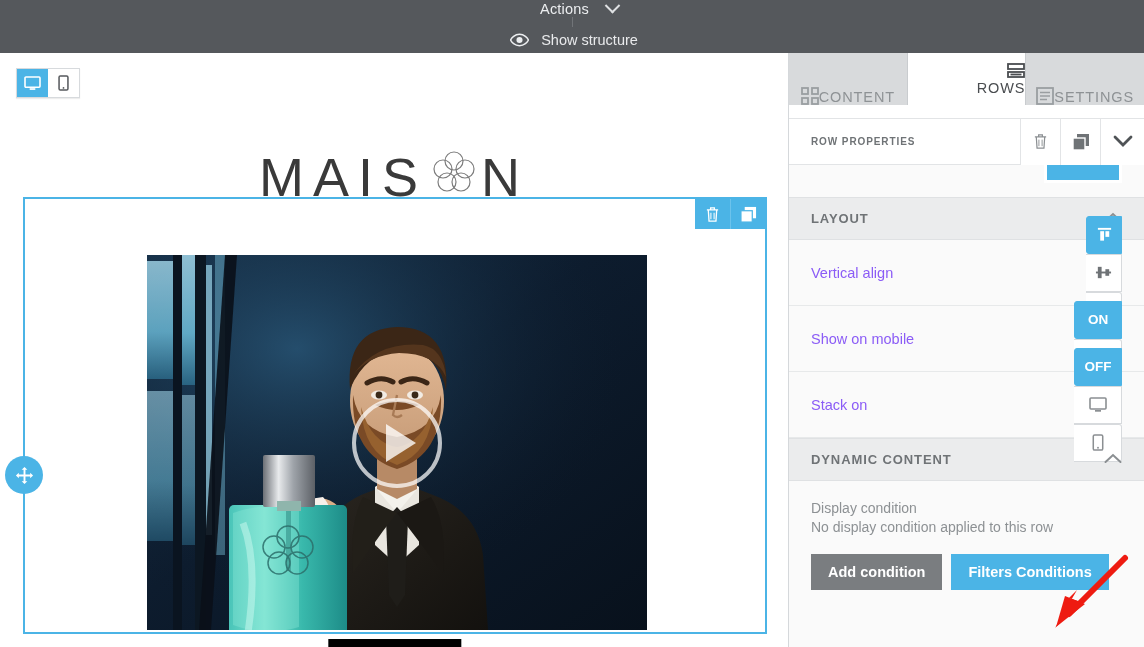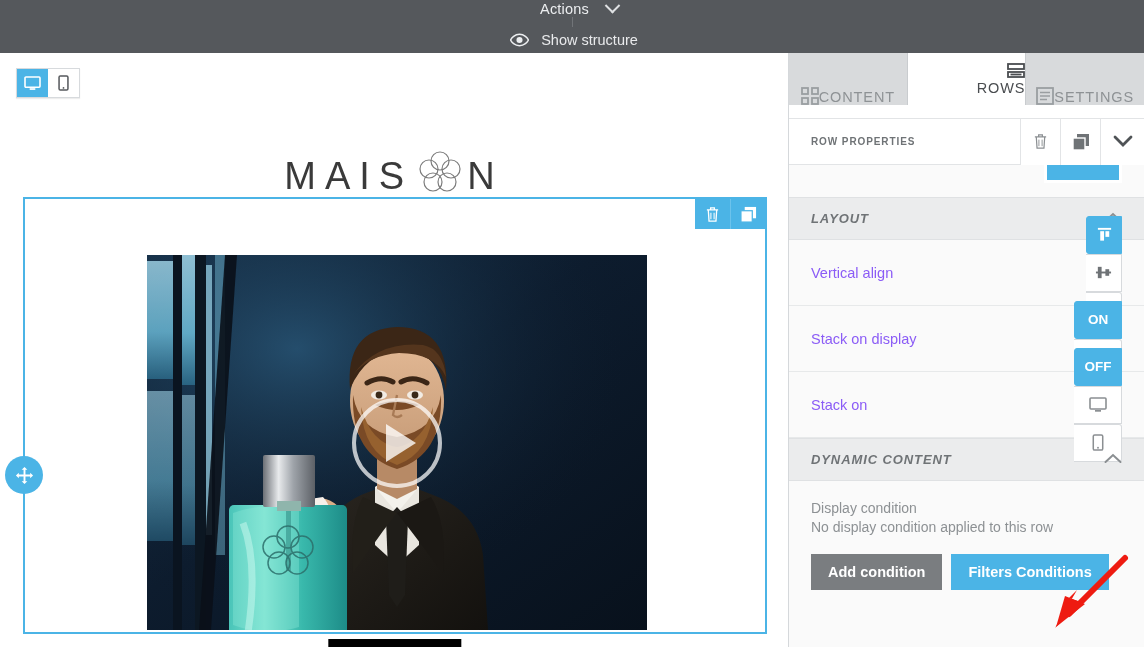--- a/index.html
+++ b/index.html
@@ -52,7 +52,7 @@
   }
   .logo-main {
     font-family: "Liberation Sans", sans-serif;
-    font-size: 38px; letter-spacing: 9px; color: #3a3a3a; font-weight: 300;
+    font-size: 54px; letter-spacing: 9px; color: #3a3a3a; font-weight: 300;
     display: flex; align-items: center; line-height: 1;
   }
   .logo-flower { display: inline-block; margin: 0 2px; }

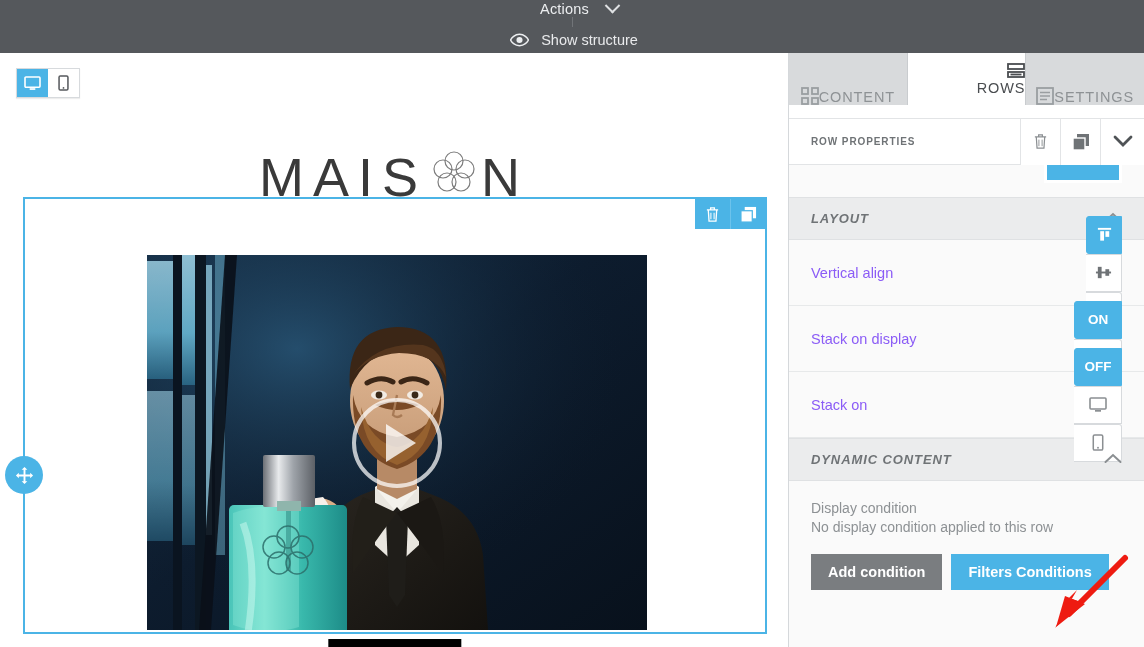--- a/index.html
+++ b/index.html
@@ -121,7 +121,6 @@
     background: #ebeced; border-top: 1px solid #dfe1e3; border-bottom: 1px solid #dfe1e3;
     font-size: 13px; font-weight: bold; letter-spacing: .9px; color: #6f7376;
     padding-left: 22px;
-    font-style: italic;
   }
   .section-head .chev { margin-left: auto; margin-right: 22px; }
   .row-props-head {

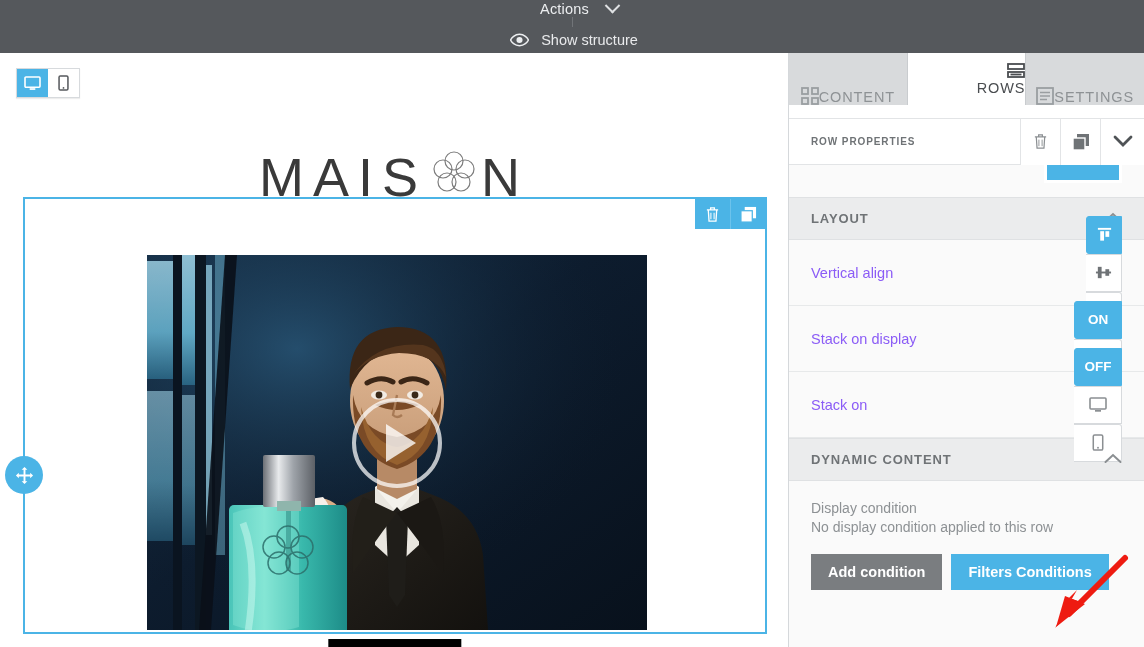--- a/index.html
+++ b/index.html
@@ -475,7 +475,7 @@
     </div>
 
     <div class="prop-row">
-      <span class="prop-label">Stack on display</span>
+      <span class="prop-label">Show on mobile</span>
       <div class="seg">
         <div class="seg-btn active wide">ON</div>
         <div class="seg-btn wide">OFF</div>

